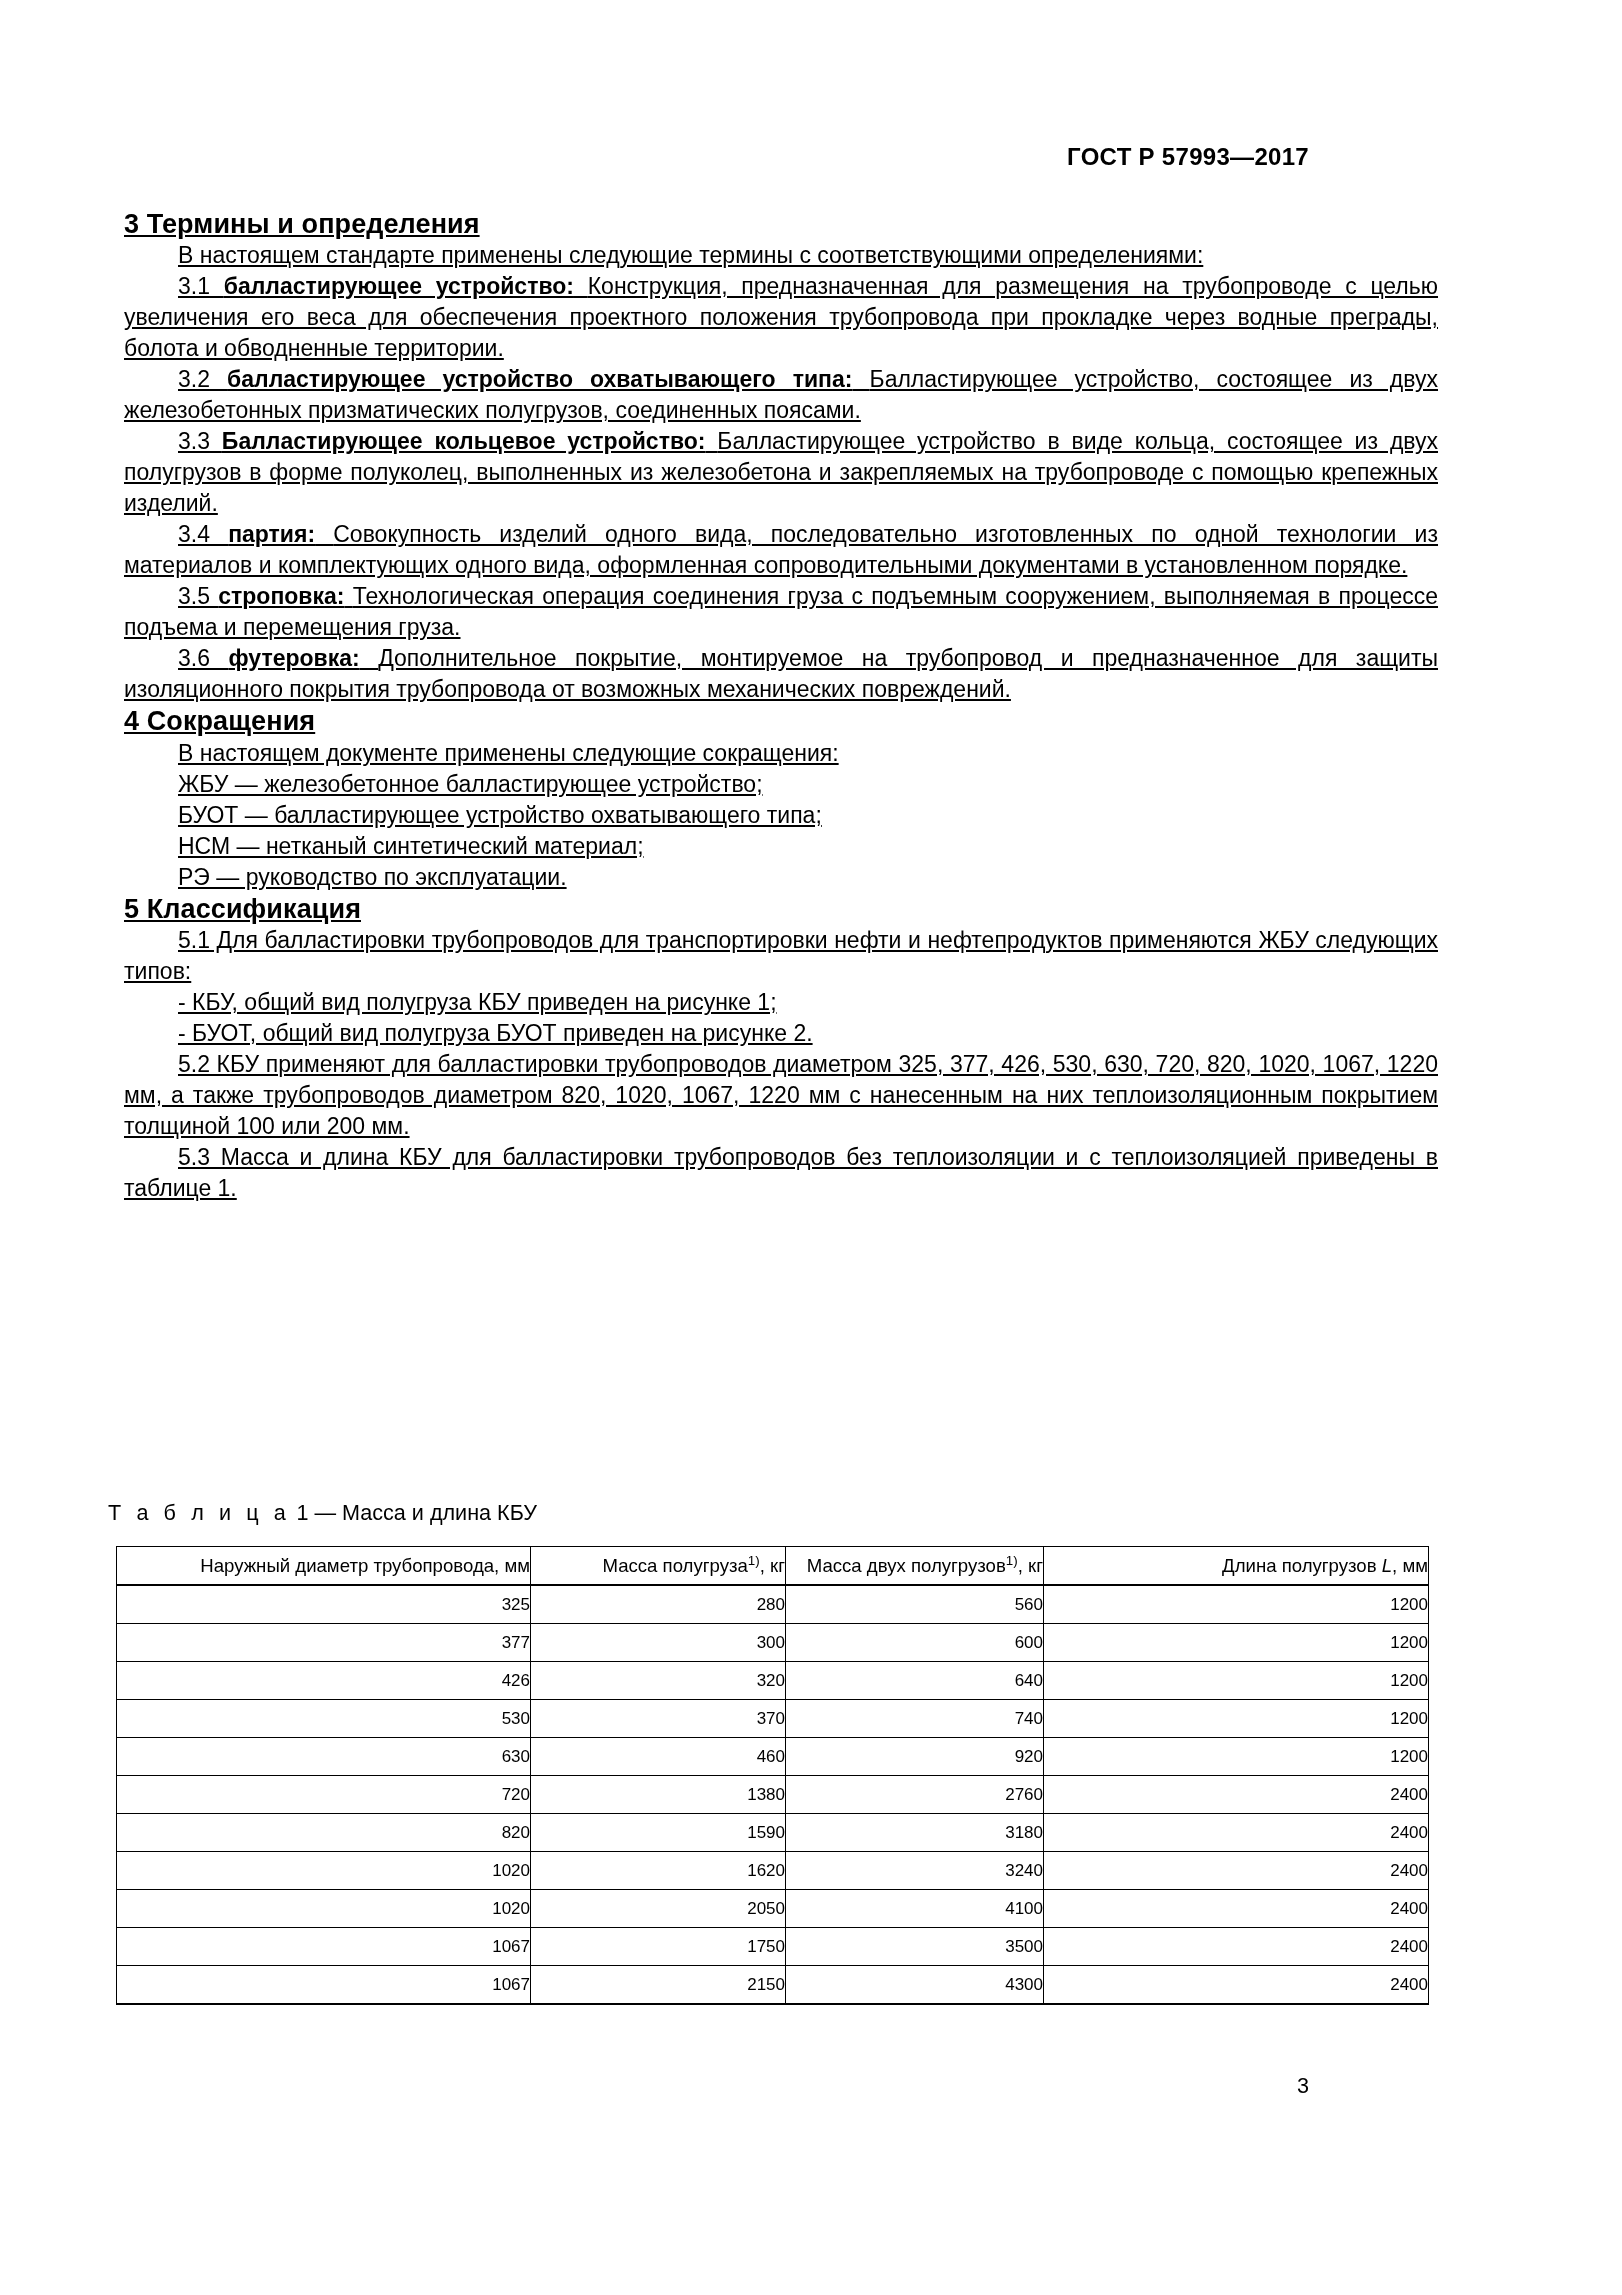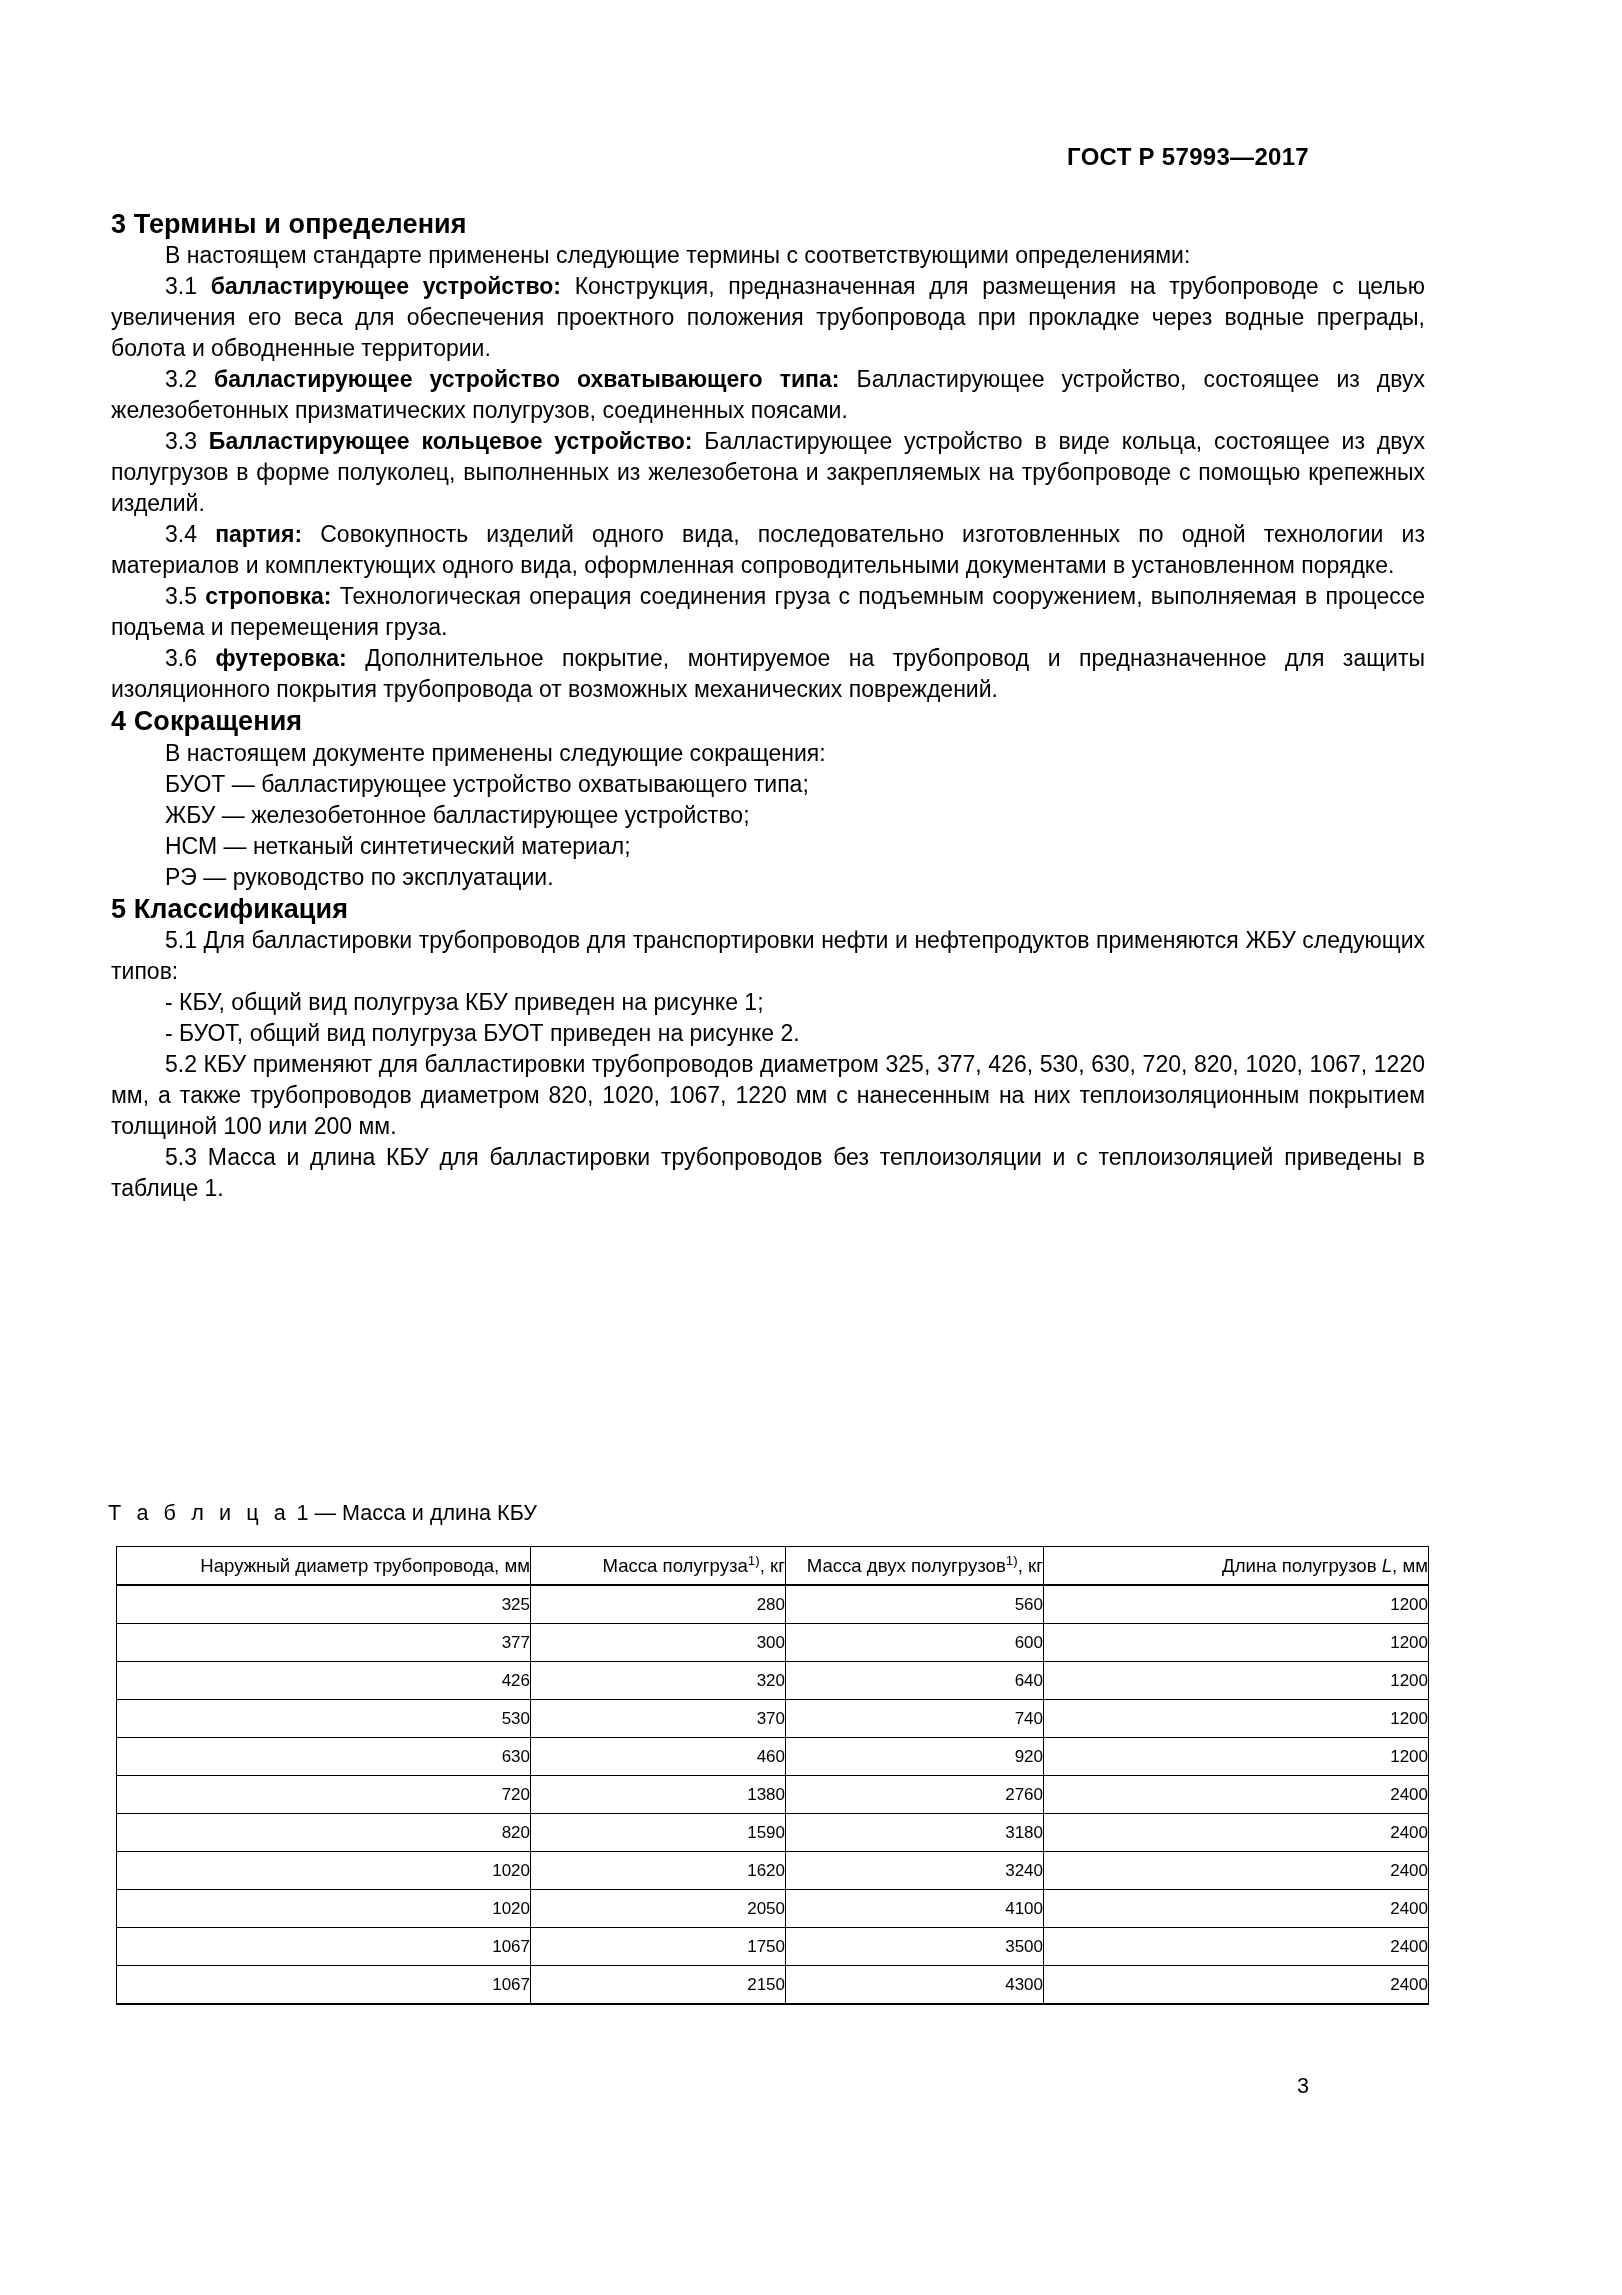--- a/index.html
+++ b/index.html
@@ -35,9 +35,10 @@
   
   .content {
     position: absolute;
-    left: 111px;
+    left: 124px;
     top: 208px;
     width: 1314px;
+    text-decoration: underline;
   }
 
   h2.section-heading {

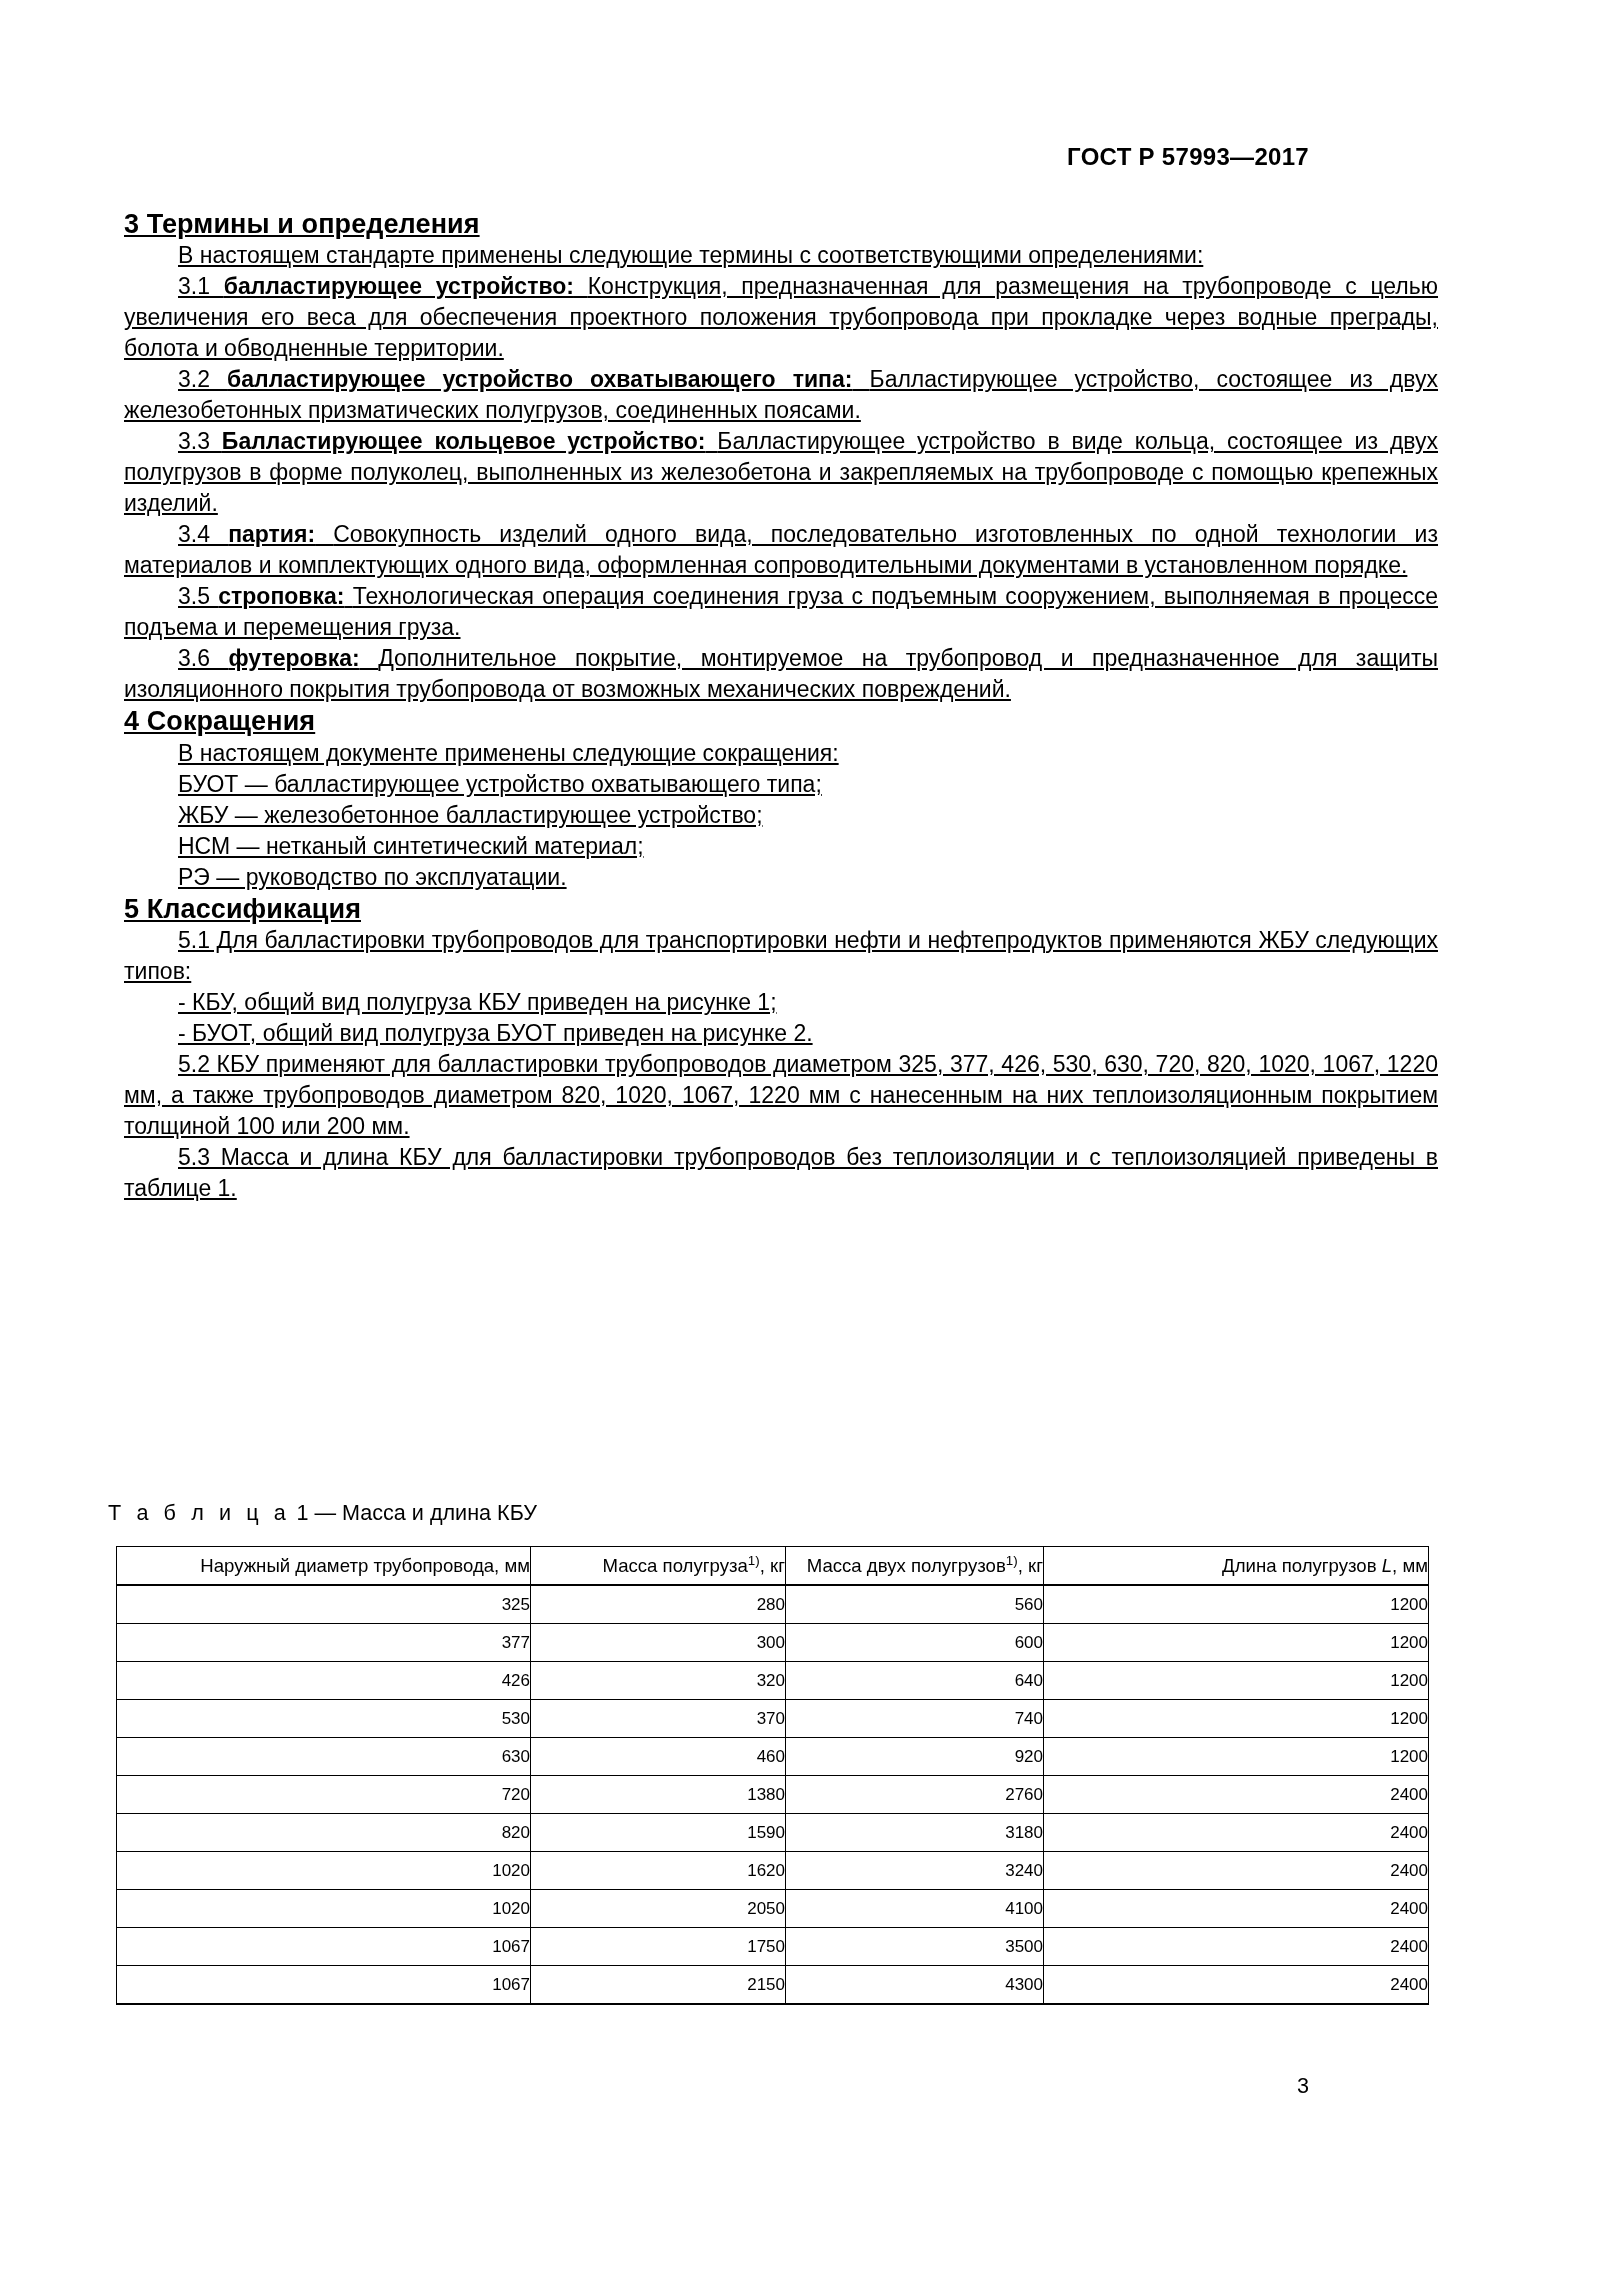--- a/index.html
+++ b/index.html
@@ -167,8 +167,8 @@
     <h2 class="section-heading sec4-heading">4 Сокращения</h2>
 
     <p class="flat after-heading">В настоящем документе применены следующие сокращения:</p>
+    <p class="flat">ЖБУ — железобетонное балластирующее устройство;</p>
     <p class="flat">БУОТ — балластирующее устройство охватывающего типа;</p>
-    <p class="flat">ЖБУ — железобетонное балластирующее устройство;</p>
     <p class="flat">НСМ — нетканый синтетический материал;</p>
     <p class="flat">РЭ — руководство по эксплуатации.</p>
 

